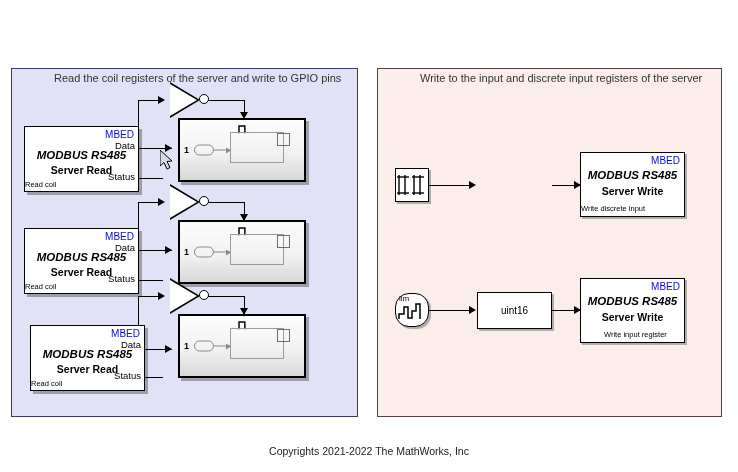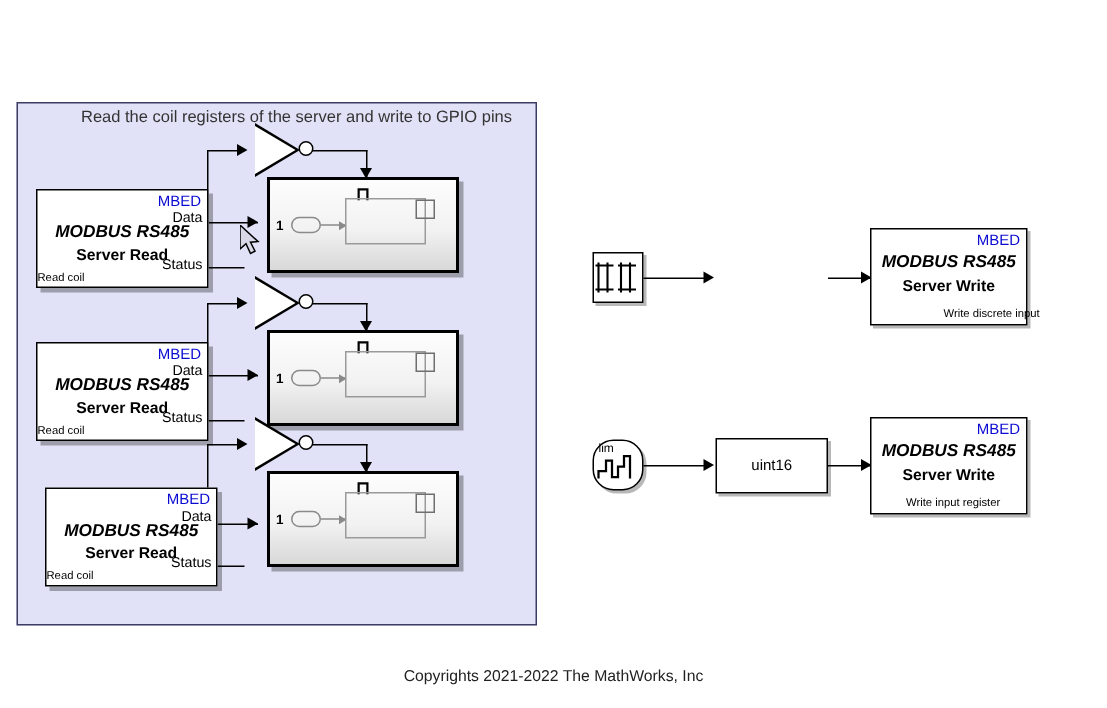--- a/index.html
+++ b/index.html
@@ -284,6 +284,9 @@
     <div class="mini-sq"></div>
   </div>
 
+  <div class="panel panel-right">
+    <div class="panel-label">Write to the input and discrete input registers of the server</div>
+  </div>
 
   <div class="srcblk" style="left:395px;top:168px;width:34px;height:34px;">
     <svg width="31" height="31" viewBox="0 0 31 31">

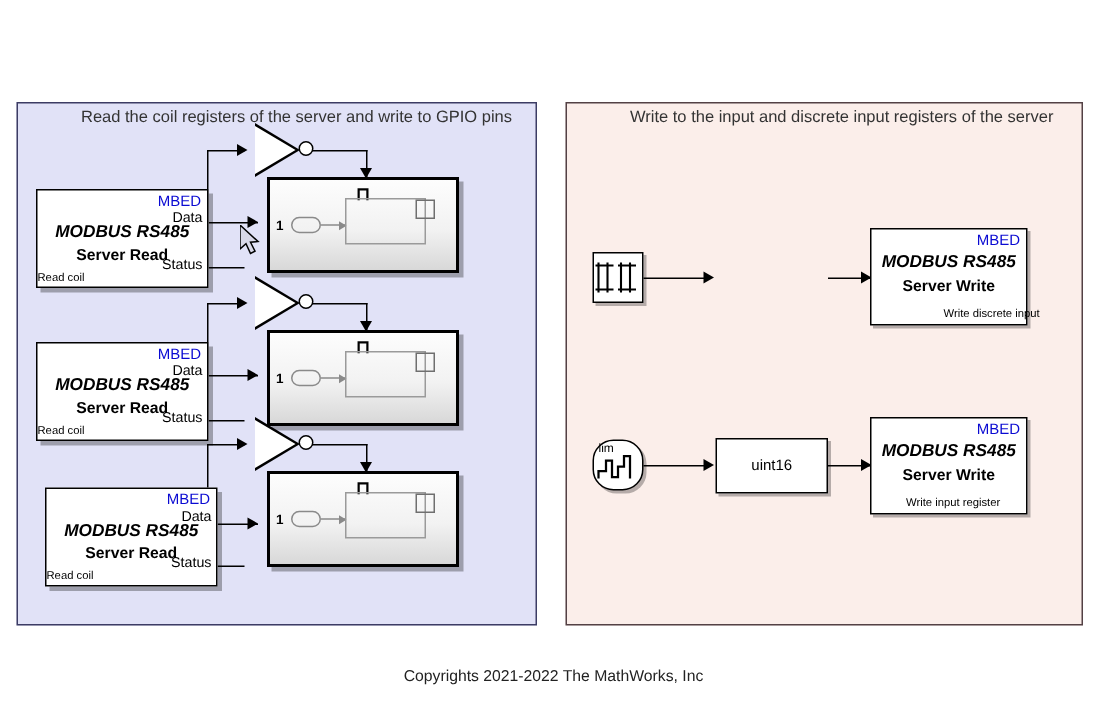--- a/index.html
+++ b/index.html
@@ -310,7 +310,7 @@
     <div class="mbed">MBED</div>
     <div class="blk-l1" style="top:16px;">MODBUS RS485</div>
     <div class="blk-l2" style="top:32px;">Server Write</div>
-    <div class="blk-l3" style="top:51px;margin-left:48px;">Write discrete input</div>
+    <div class="blk-l3" style="top:51px;">Write discrete input</div>
   </div>
 
   <div class="srcblk" style="left:395px;top:293px;width:34px;height:34px;border-radius:14px;">

